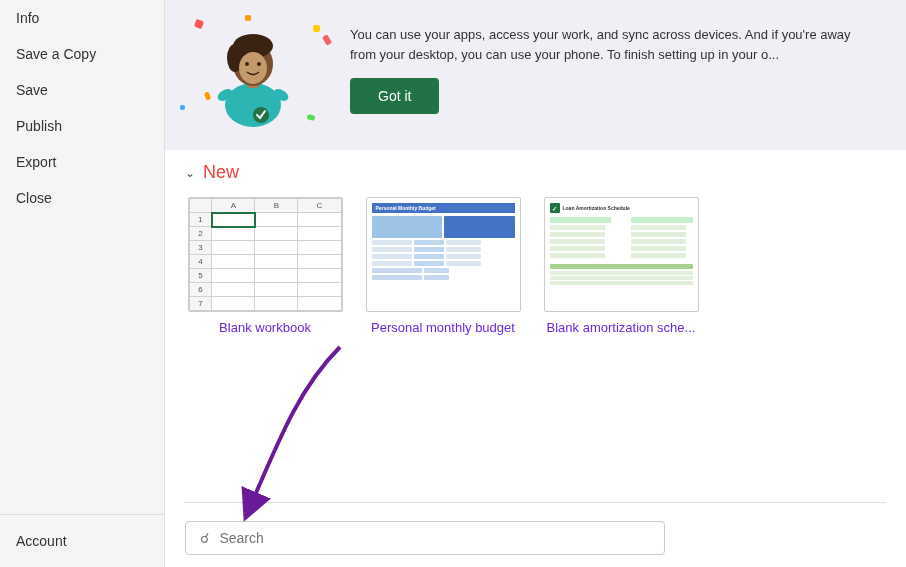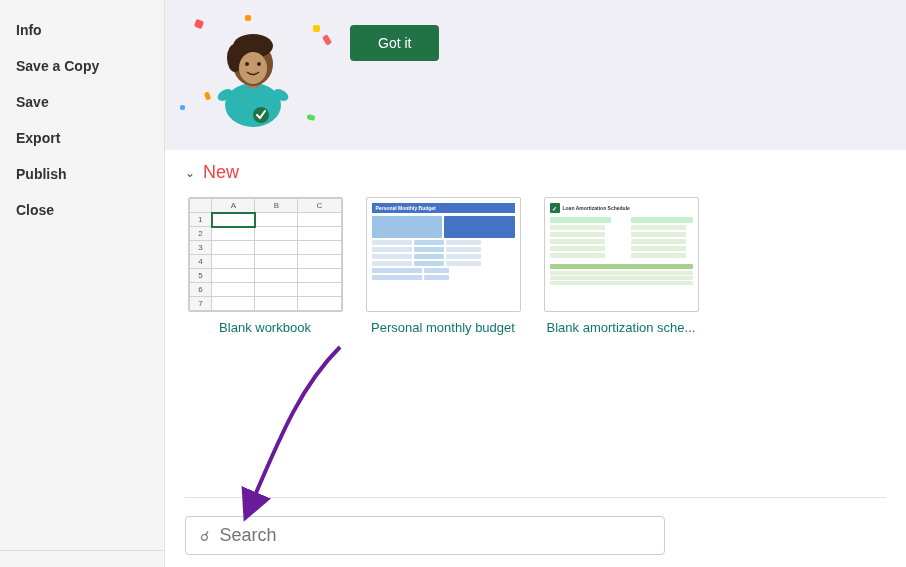--- a/index.html
+++ b/index.html
@@ -27,8 +27,7 @@
       flex: 1;
       display: flex;
       flex-direction: column;
-      padding-top: 12px;
-      font-weight: bold;
+      padding-top: 0;
     }
 
     .sidebar-item {

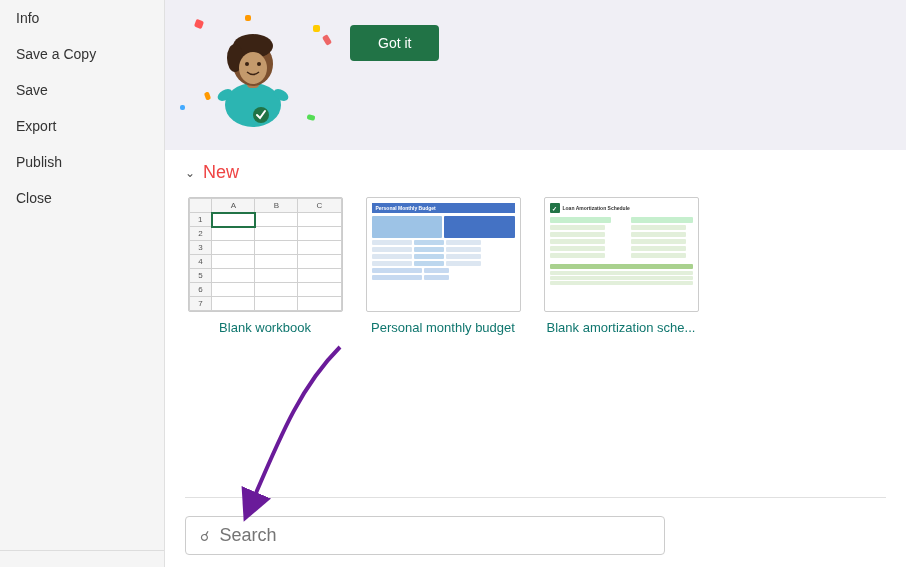--- a/index.html
+++ b/index.html
@@ -298,6 +298,7 @@
     </div>
 
     <div class="notification-text-area">
+      <div class="notification-text">You can use your apps, access your work, and sync across devices. And if you're away from your desktop, you can use your phone. To finish setting up in your o...</div>
       <button class="got-it-btn">Got it</button>
     </div>
   </div>

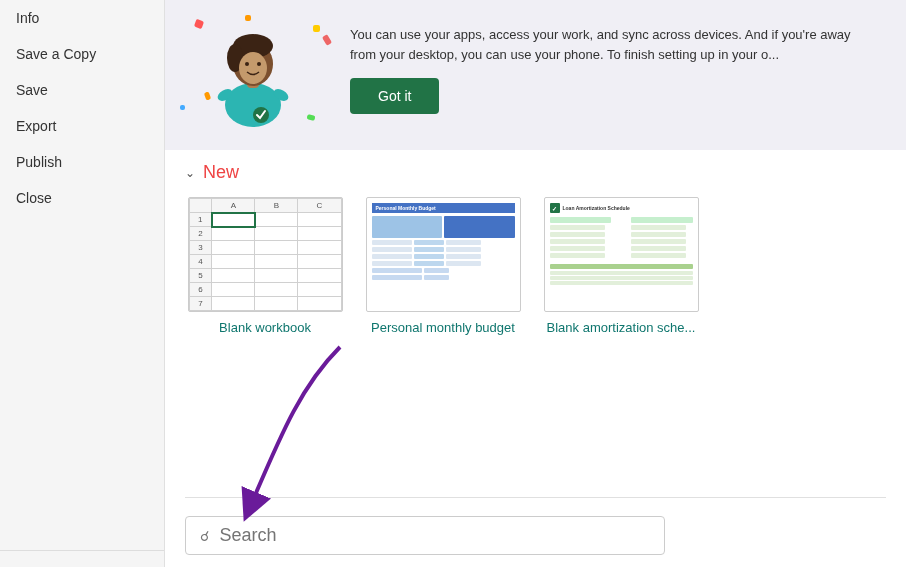--- a/index.html
+++ b/index.html
@@ -246,8 +246,8 @@
     <div class="sidebar-item">Info</div>
     <div class="sidebar-item">Save a Copy</div>
     <div class="sidebar-item">Save</div>
+    <div class="sidebar-item">Publish</div>
     <div class="sidebar-item">Export</div>
-    <div class="sidebar-item">Publish</div>
     <div class="sidebar-item">Close</div>
 
     <div style="flex:1;"></div>

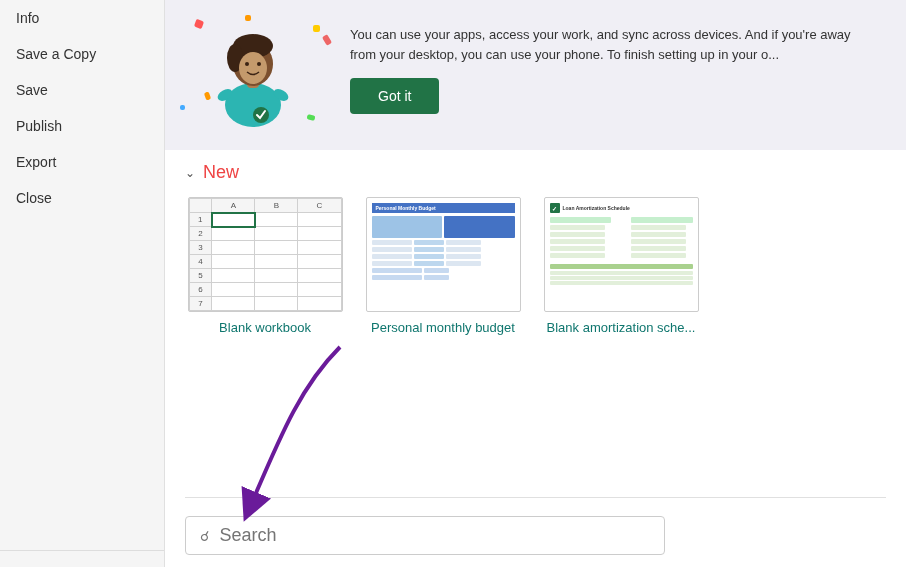--- a/index.html
+++ b/index.html
@@ -157,7 +157,7 @@
 
     .template-label {
       font-size: 13px;
-      color: #0f766e;
+      color: #6d28d9;
       text-align: center;
     }
 

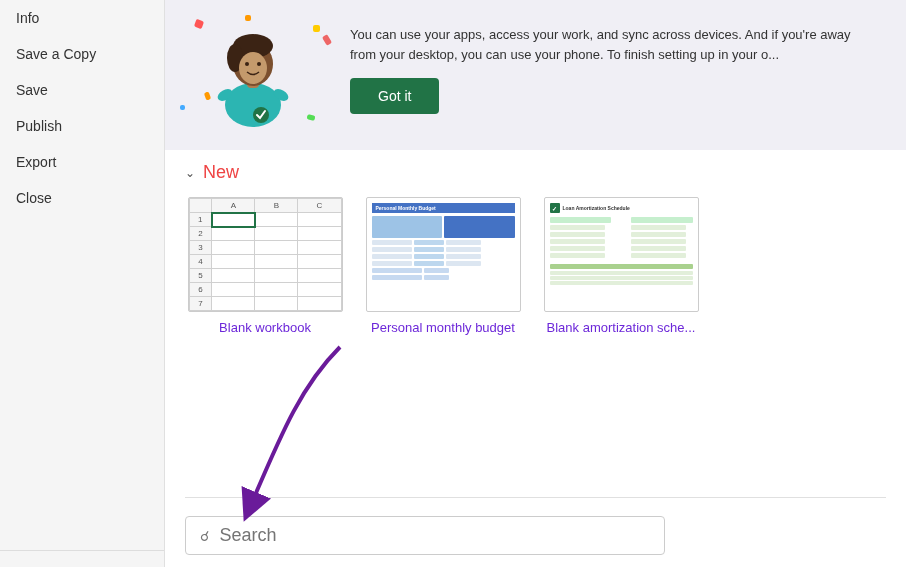--- a/index.html
+++ b/index.html
@@ -253,6 +253,7 @@
     <div style="flex:1;"></div>
 
     <div class="sidebar-bottom">
+      <div class="sidebar-item">Account</div>
     </div>
   </div>
 </div>

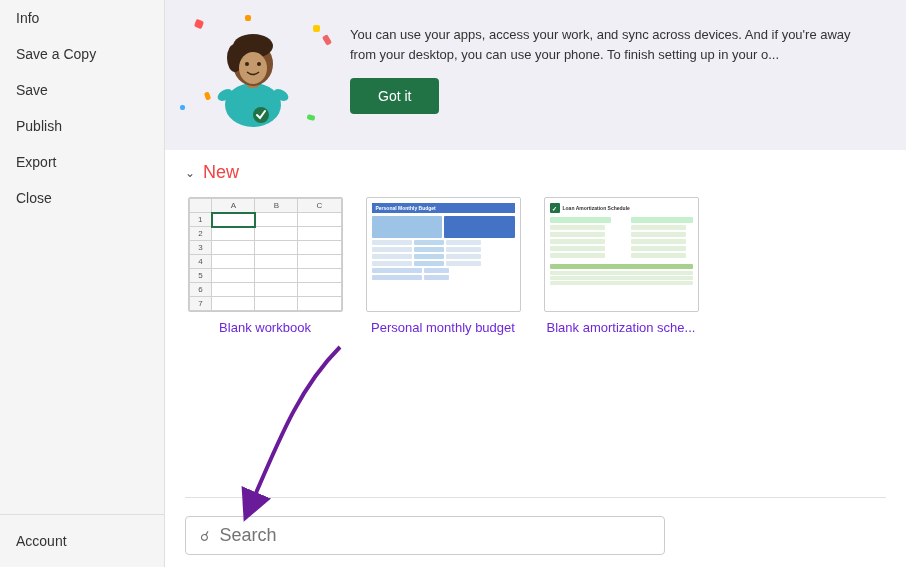--- a/index.html
+++ b/index.html
@@ -226,7 +226,7 @@
     .search-input {
       border: none;
       outline: none;
-      font-size: 18px;
+      font-size: 14px;
       color: #8b5cf6;
       flex: 1;
       background: transparent;

